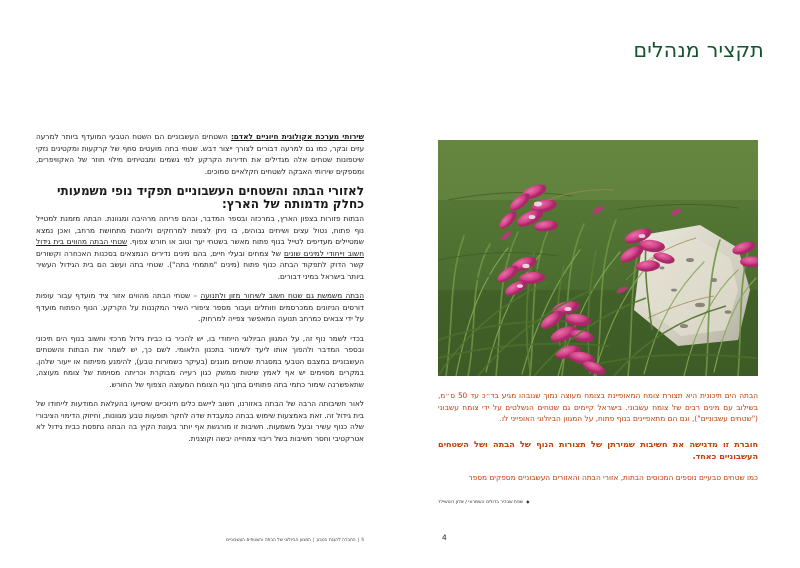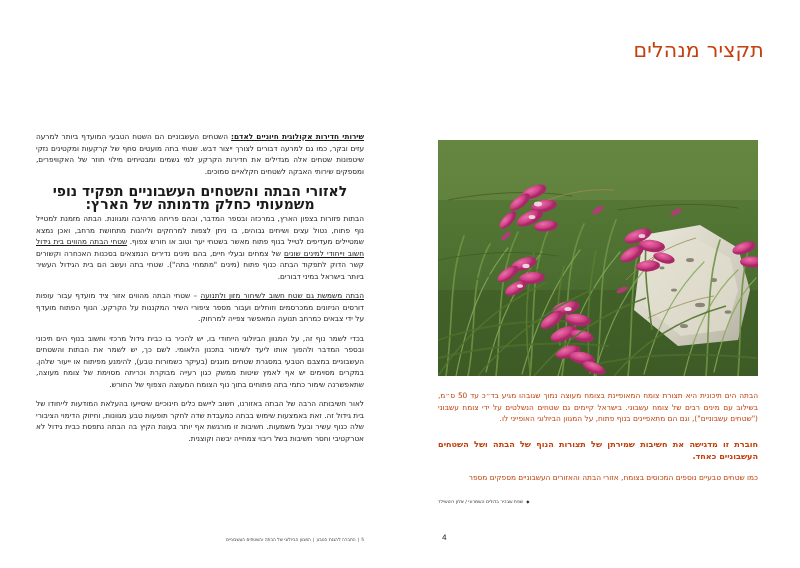--- a/index.html
+++ b/index.html
@@ -36,7 +36,7 @@
     font-size: 20.5px;
     font-weight: 400;
     letter-spacing: 0.2px;
-    color: #c2410c;
+    color: #14532d;
     direction: rtl;
     white-space: nowrap;
   }

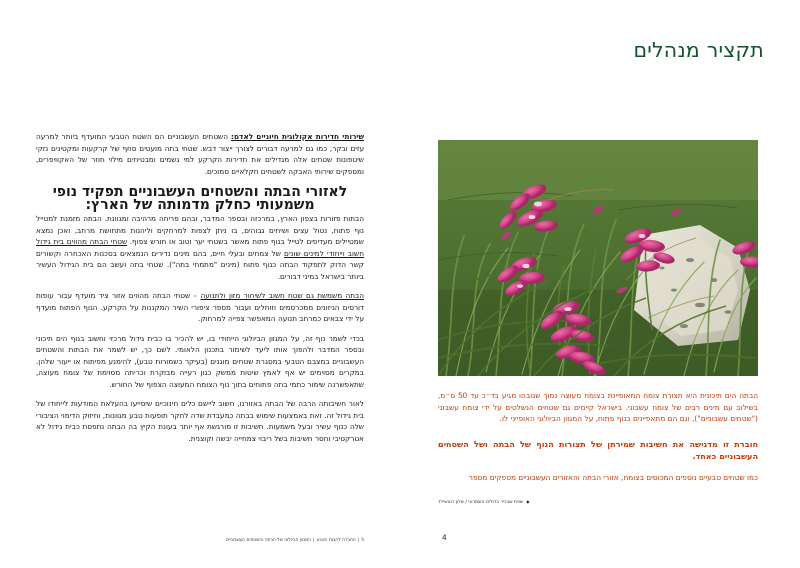--- a/index.html
+++ b/index.html
@@ -343,7 +343,7 @@
   <div class="page-half page-left">
     <div class="lp-body">
 
-      <p><span class="u b">שירותי חדירות אקולוגית חיוניים לאדם:</span><span> השטחים העשבוניים הם השטח הטבעי המועדף ביותר למרעה עזים ובקר, כמו גם למרעה דבורים לצורך ייצור דבש. שטחי בתה מועטים סחף של קרקעות ומקטינים נזקי שיטפונות שטחים אלה מגדילים את חדירות הקרקע למי גשמים ומבטיחים מילוי חוזר של האקוויפרים, ומספקים שירותי האבקה לשטחים חקלאיים סמוכים.</span></p>
+      <p><span class="u b">שירותי מערכת אקולוגית חיוניים לאדם:</span><span> השטחים העשבוניים הם השטח הטבעי המועדף ביותר למרעה עזים ובקר, כמו גם למרעה דבורים לצורך ייצור דבש. שטחי בתה מועטים סחף של קרקעות ומקטינים נזקי שיטפונות שטחים אלה מגדילים את חדירות הקרקע למי גשמים ומבטיחים מילוי חוזר של האקוויפרים, ומספקים שירותי האבקה לשטחים חקלאיים סמוכים.</span></p>
 
       <p class="headline">לאזורי הבתה והשטחים העשבוניים תפקיד נופי משמעותי כחלק מדמותה של הארץ:</p>
 

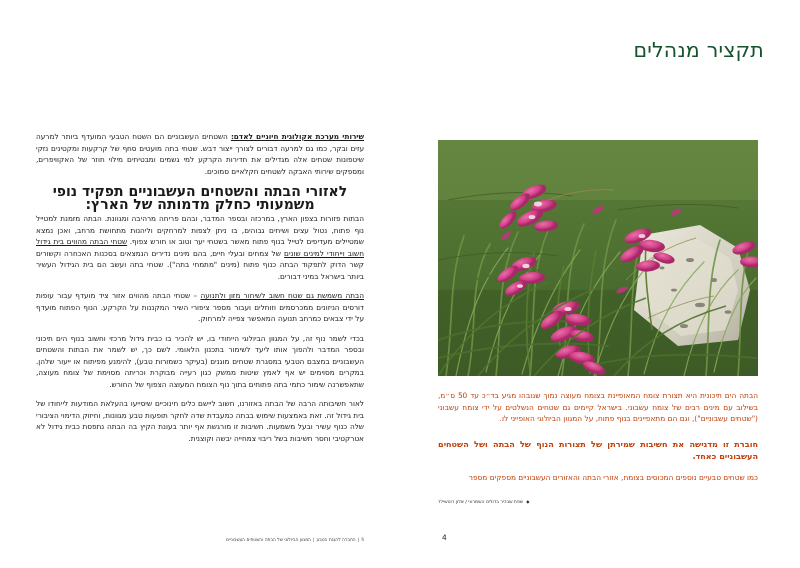--- a/index.html
+++ b/index.html
@@ -120,9 +120,9 @@
   }
   .lp-body p.headline {
     font-weight: bold;
-    font-size: 14px;
+    font-size: 12px;
     line-height: 12.6px;
-    text-align: center;
+    text-align: right;
     margin-top: 4px;
     margin-bottom: 3px;
   }

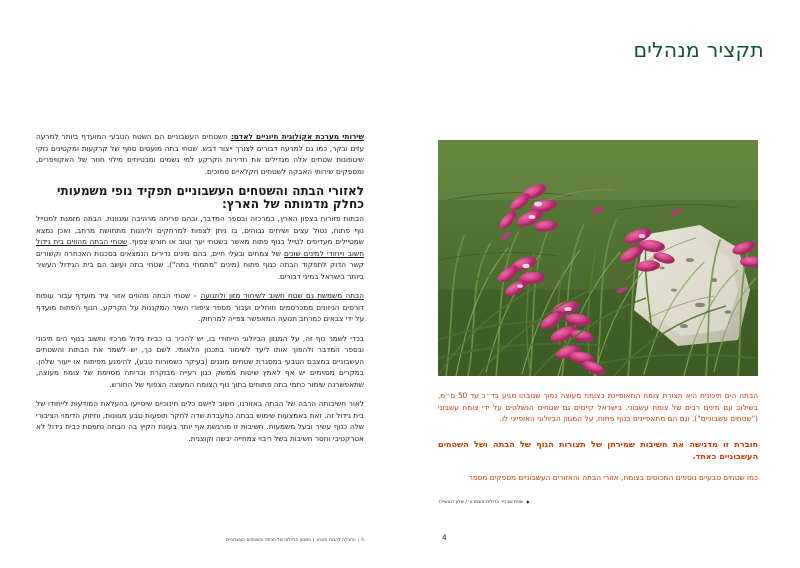--- a/index.html
+++ b/index.html
@@ -330,7 +330,7 @@
     <div class="rp-body">
       <p>הבתה הים תיכונית היא תצורת צומח המאופיינת בצומח מעוצה נמוך שגובהו מגיע בד״כ עד 50 ס״מ, בשילוב עם מינים רבים של צומח עשבוני. בישראל קיימים גם שטחים הנשלטים על ידי צומח עשבוני ("שטחים עשבוניים"), וגם הם מתאפיינים בנוף פתוח, על המגוון הביולוגי האופייני לו.</p>
       <p class="lead-bold">חוברת זו מדגישה את חשיבות שמירתן של תצורות הנוף של הבתה ושל השטחים העשבוניים כאחד.</p>
-      <p>כמו שטחים טבעיים נוספים המכוסים בצומח, אזורי הבתה והאזורים העשבוניים מספקים מספר</p>
+      <p>כמו שטחים טבעיים נוספים המכוסים הבתות, אזורי הבתה והאזורים העשבוניים מספקים מספר</p>
     </div>
 
     <div class="photo-caption">

